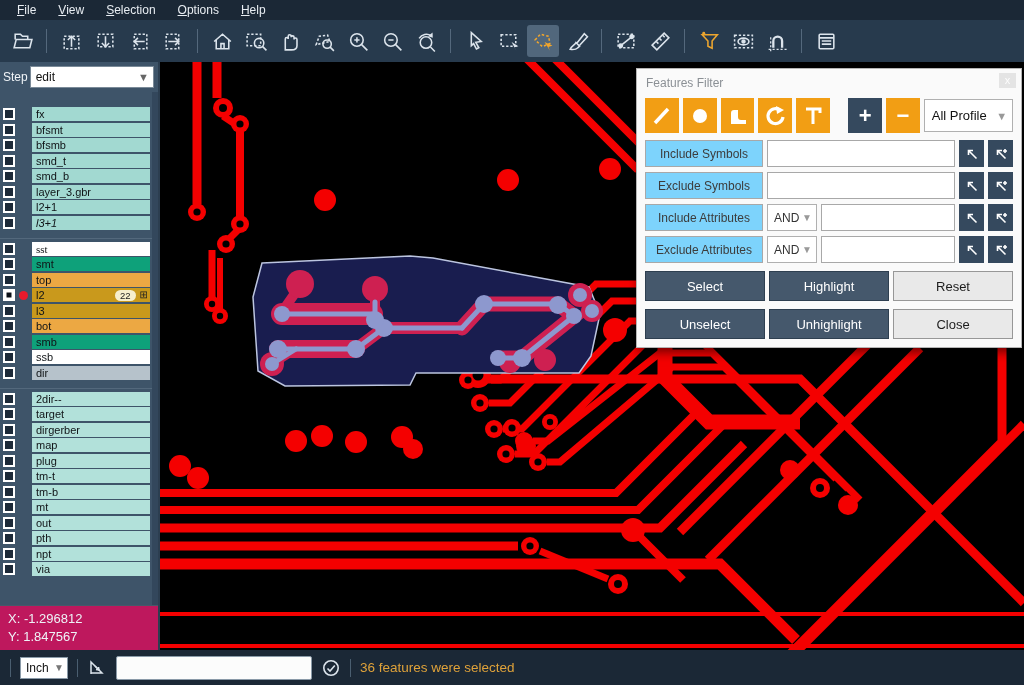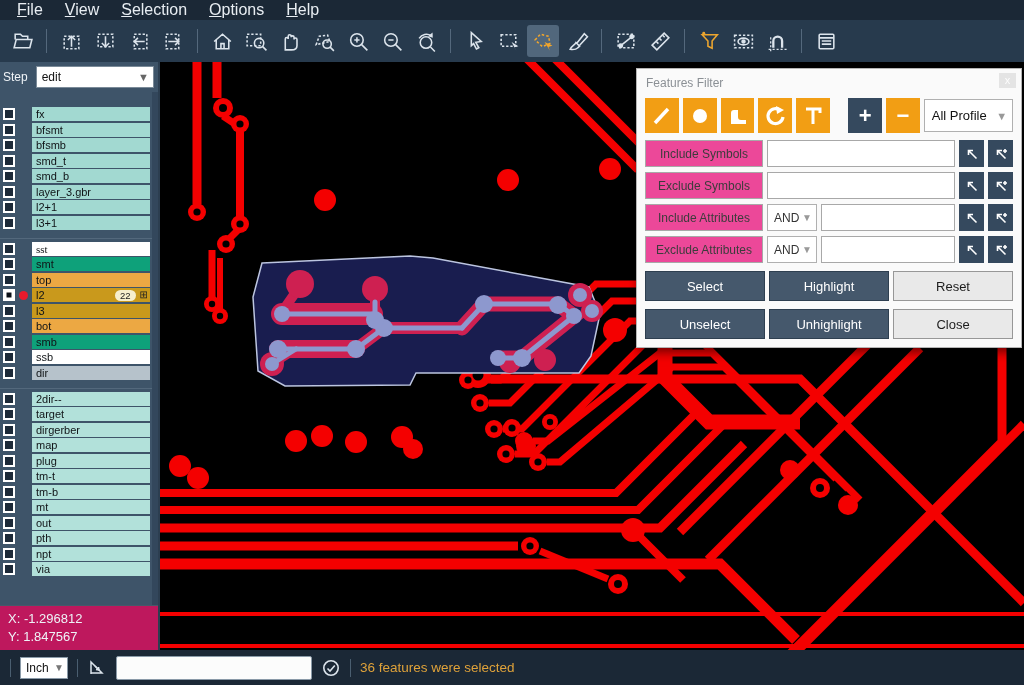--- a/index.html
+++ b/index.html
@@ -10,7 +10,7 @@
   
   .menubar { height:20px; background:#1b2836; display:flex; align-items:center;
     gap:4px; padding-left:8px; flex:0 0 auto; }
-  .menu-item { color:#e8edf2; font-size:16px; padding:0 9px; cursor:default; }
+  .menu-item { color:#e8edf2; font-size:12px; padding:0 9px; cursor:default; }
   .menu-item u { text-decoration:underline; }
 
   

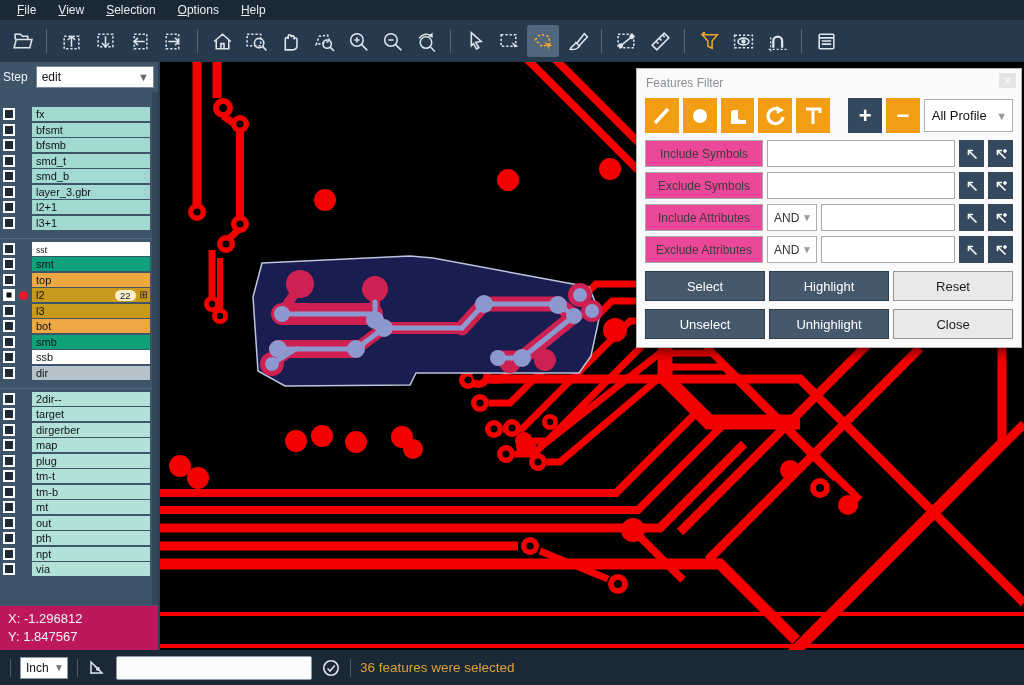--- a/index.html
+++ b/index.html
@@ -29,7 +29,7 @@
   
   .sidebar { width:160px; flex:0 0 auto; background:#3e5469; display:flex;
     flex-direction:column; border-right:2px solid #2c3e50; }
-  .step-row { display:flex; align-items:center; padding:4px 4px 4px 3px; gap:8px; }
+  .step-row { display:flex; align-items:center; padding:4px 4px 4px 3px; gap:2px; }
   .step-label { color:#f0f4f8; font-size:12px; }
   .step-select { flex:1; height:22px; background:#fff; border:1px solid #7a8a98;
     display:flex; align-items:center; font-size:12px; color:#111; padding-left:5px; }

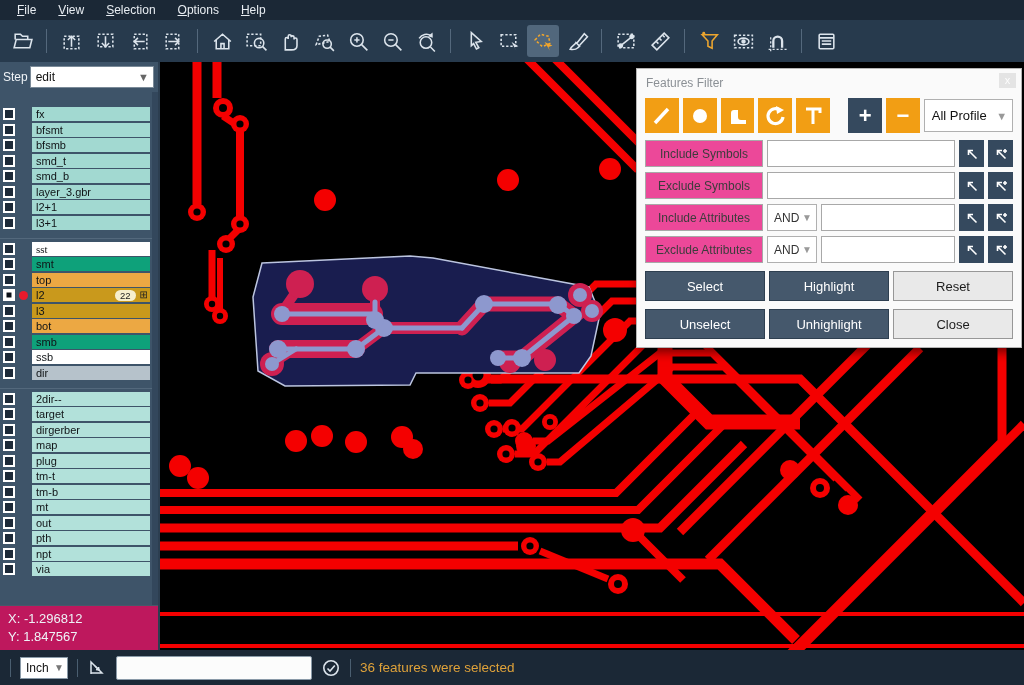--- a/index.html
+++ b/index.html
@@ -74,7 +74,7 @@
     font-size:13px; color:#111; }
   .profile-select .chev { margin-left:auto; color:#999; padding-right:5px; font-size:11px; }
   .frow { display:flex; margin:0 8px 5px; height:27px; gap:4px; }
-  .flabel { width:118px; flex:0 0 auto; background:#ec4899; border:1px solid #a8a8a8;
+  .flabel { width:118px; flex:0 0 auto; background:#7dd3fc; border:1px solid #a8a8a8;
     color:#3c3c3c; display:flex; align-items:center; justify-content:center; font-size:12px; }
   .fand { width:50px; flex:0 0 auto; background:#fff; border:1px solid #b0b0b0;
     display:flex; align-items:center; padding-left:6px; color:#333; }

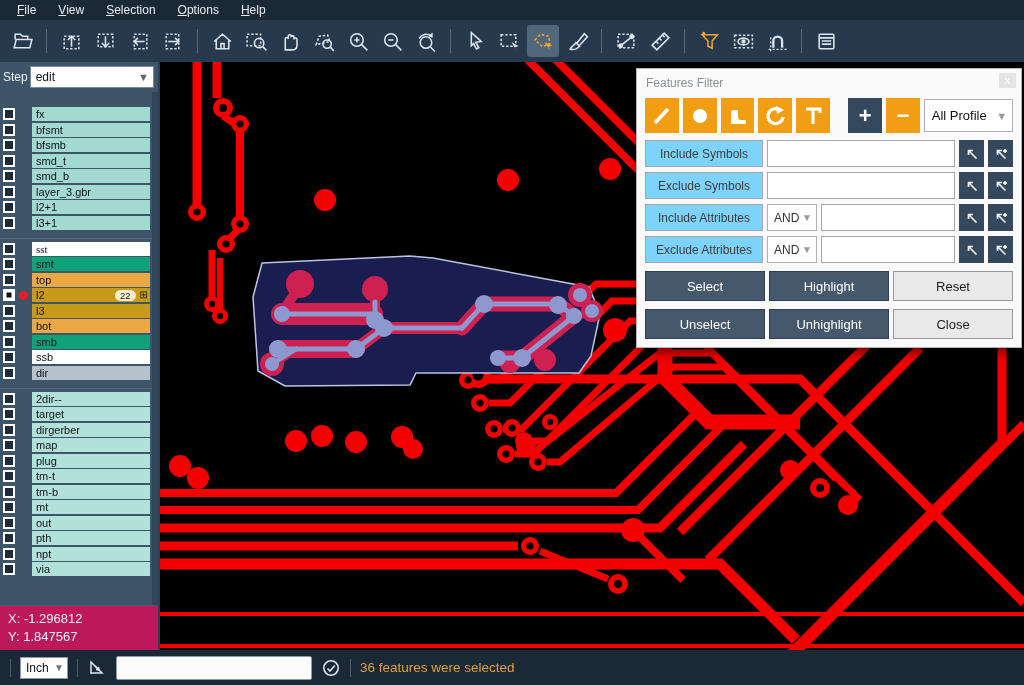--- a/index.html
+++ b/index.html
@@ -320,7 +320,7 @@
             <div class="layer-row">
               <span class="cb"></span>
               <span class="dotcell"></span>
-              <div class="lname" style="background: rgb(162, 217, 209);">
+              <div class="lname" style="background: rgb(162, 217, 209); font-style: italic;">
                 <span>l3+1</span>
               </div>
             </div>

